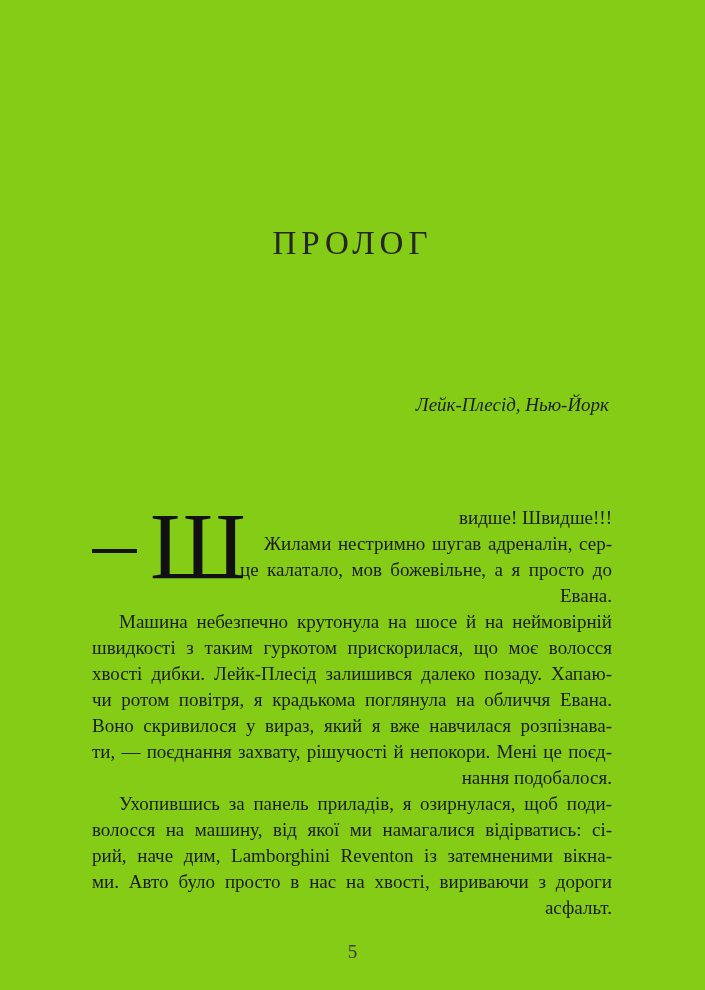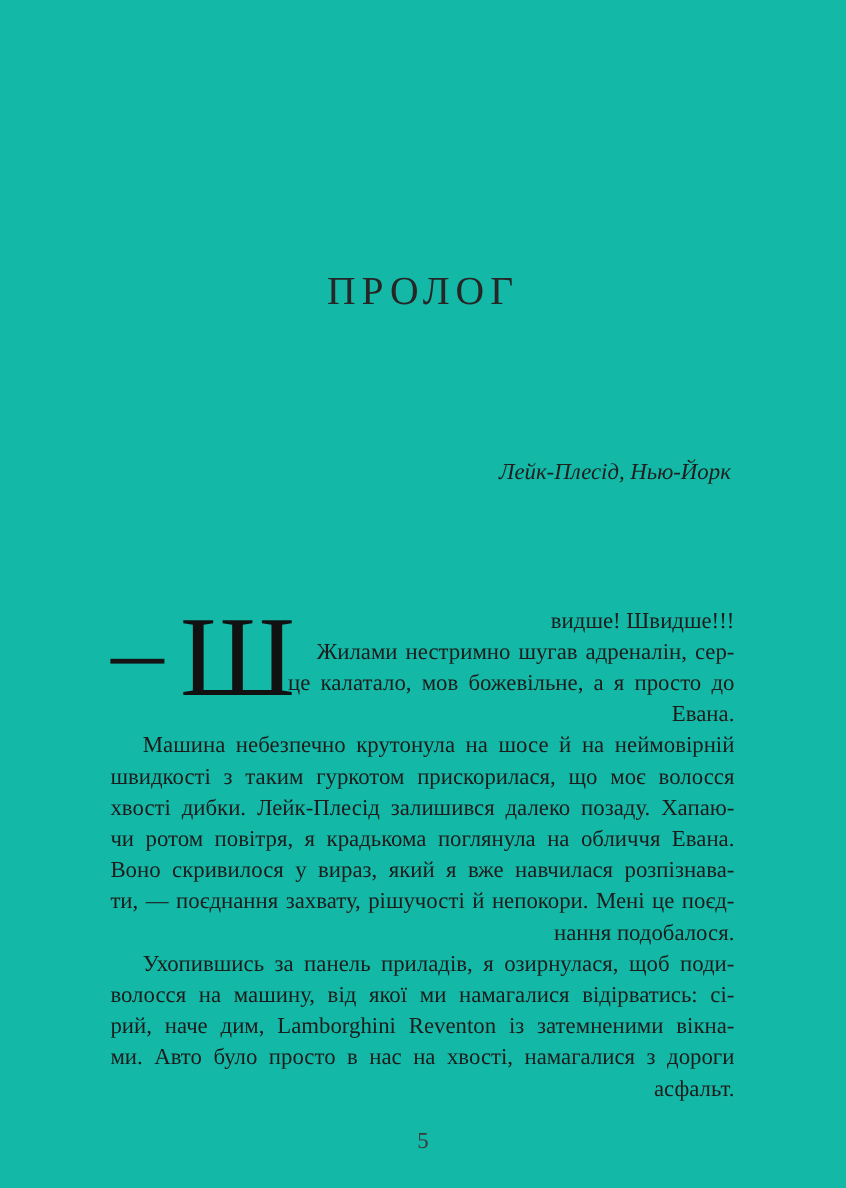--- a/index.html
+++ b/index.html
@@ -8,7 +8,7 @@
     width: 705px;
     height: 990px;
     margin: 0 auto;
-    background: #14b8a6;
+    background: #84cc16;
     font-family: "Liberation Serif", serif;
     color: #1c1c1c;
     overflow: hidden;

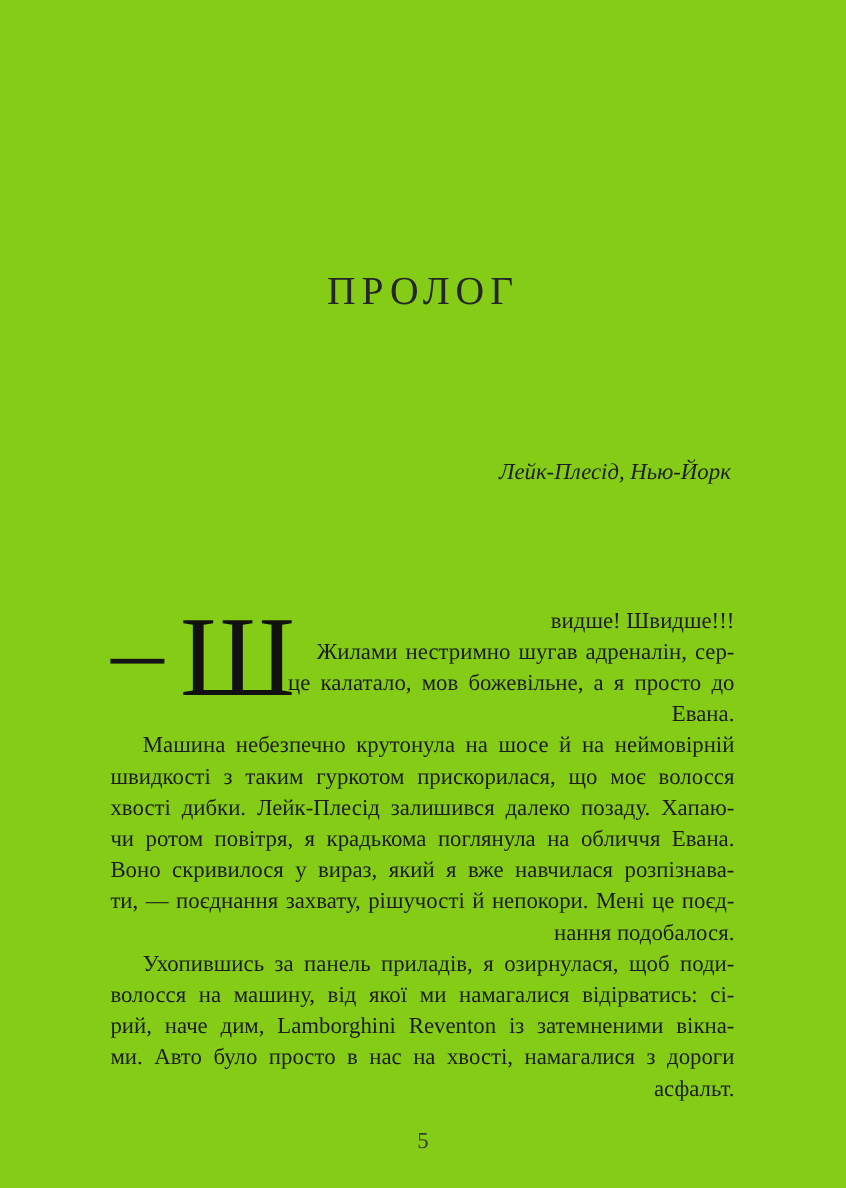--- a/index.html
+++ b/index.html
@@ -28,7 +28,7 @@
   }
   .dateline {
     position: absolute;
-    top: 383px;
+    top: 394px;
     right: 96px;
     font-style: italic;
     font-size: 19px;

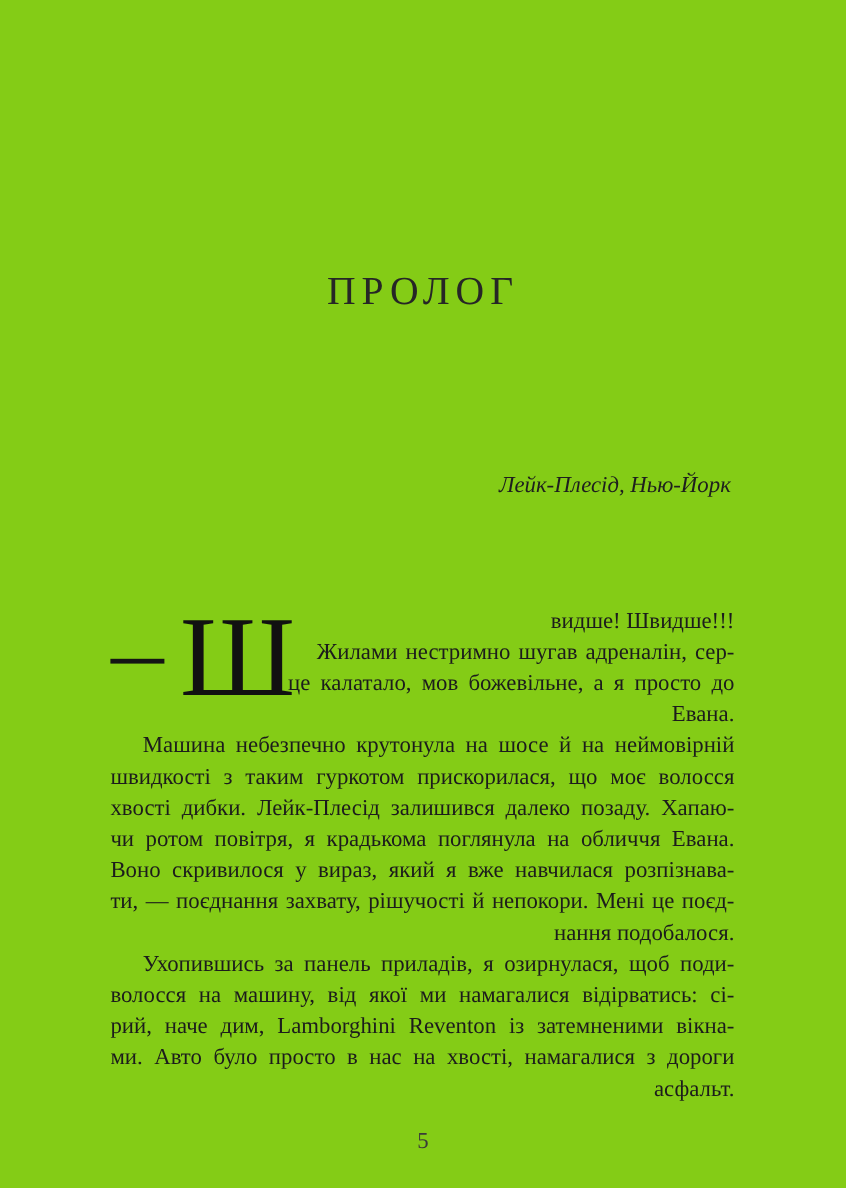--- a/index.html
+++ b/index.html
@@ -120,7 +120,7 @@
       <div class="bl jst ind">Ухопившись за панель приладів, я озирнулася, щоб поди-</div>
       <div class="bl jst">волосся на машину, від якої ми намагалися відірватись: сі-</div>
       <div class="bl jst">рий, наче дим, Lamborghini Reventon із затемненими вікна-</div>
-      <div class="bl jst">ми. Авто було просто в нас на хвості, намагалися з дороги</div>
+      <div class="bl jst">ми. Авто було просто в нас на хвості, вириваючи з дороги</div>
       <div class="bl">асфальт.</div>
     </div>
 

